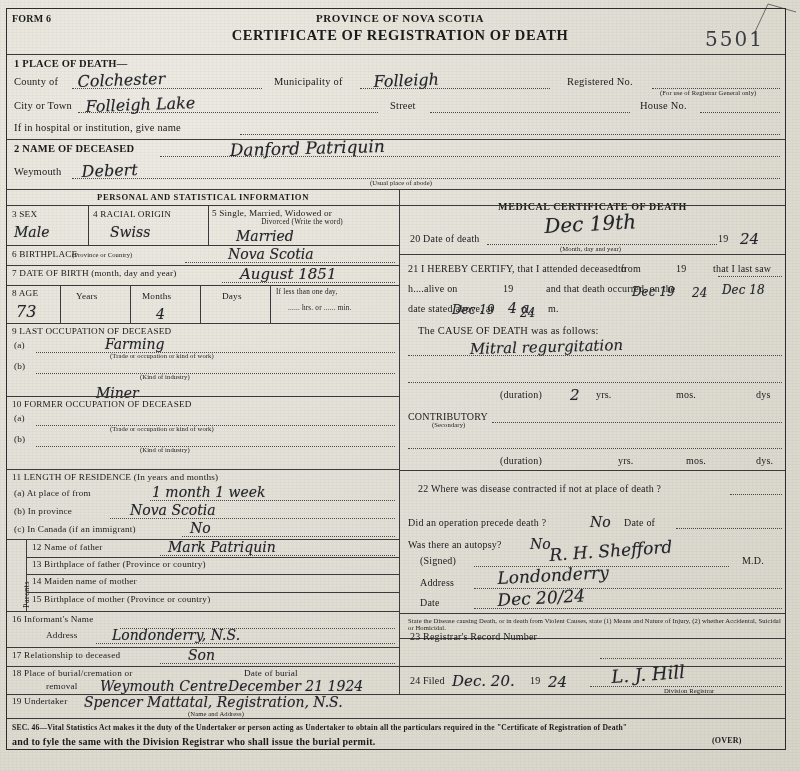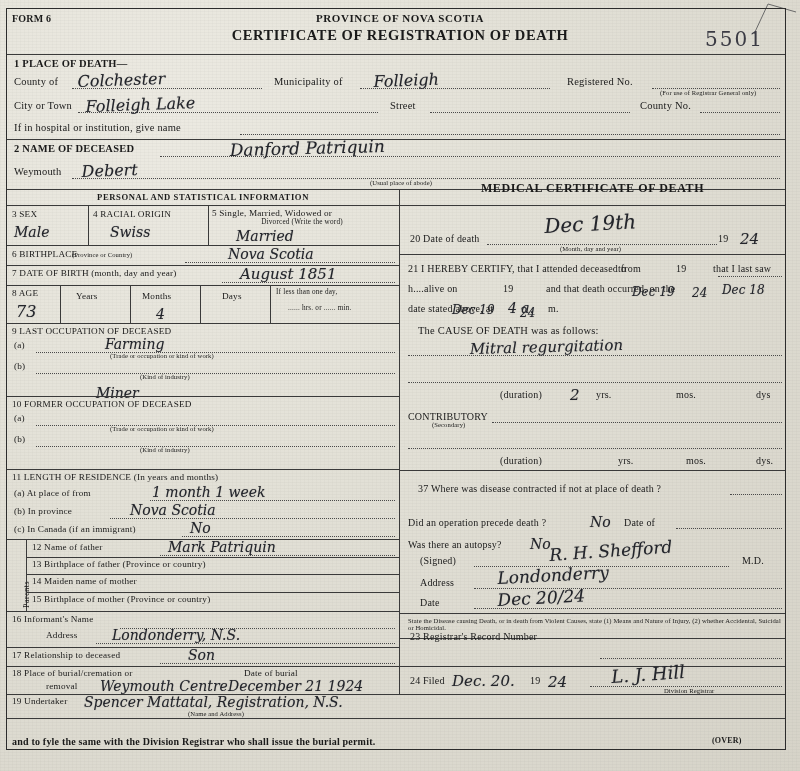--- a/index.html
+++ b/index.html
@@ -116,7 +116,7 @@
   <div class="tx" style="left:390px;top:100px;font-size:10.5px;">Street</div>
   <div class="dotline" style="left:430px;top:112px;width:200px;"></div>
 
-  <div class="tx" style="left:640px;top:100px;font-size:10.5px;">County No.</div>
+  <div class="tx" style="left:640px;top:100px;font-size:10.5px;">House No.</div>
   <div class="dotline" style="left:700px;top:112px;width:80px;"></div>
 
   <div class="tx" style="left:14px;top:122px;font-size:10.5px;">If in hospital or institution, give name</div>

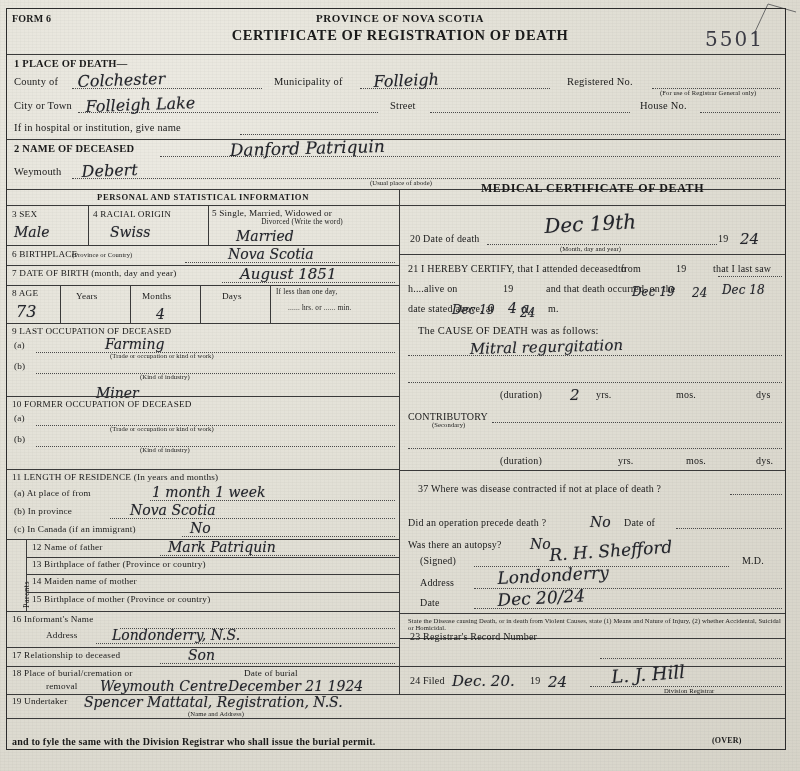--- a/index.html
+++ b/index.html
@@ -137,7 +137,7 @@
 
   <div class="ln vln" style="left:399px;top:189px;height:505px;"></div>
   <div class="tx bold caps center" style="left:7px;top:193px;width:392px;font-size:8.6px;">PERSONAL AND STATISTICAL INFORMATION</div>
-  <div class="tx bold caps center" style="left:400px;top:182px;width:385px;font-size:12px;">MEDICAL CERTIFICATE OF DEATH</div>
+  <div class="tx bold caps center" style="left:400px;top:202px;width:385px;font-size:10px;">MEDICAL CERTIFICATE OF DEATH</div>
   <div class="ln hln" style="left:7px;top:205px;width:392px;"></div>
   <div class="ln hln" style="left:400px;top:205px;width:385px;"></div>
 

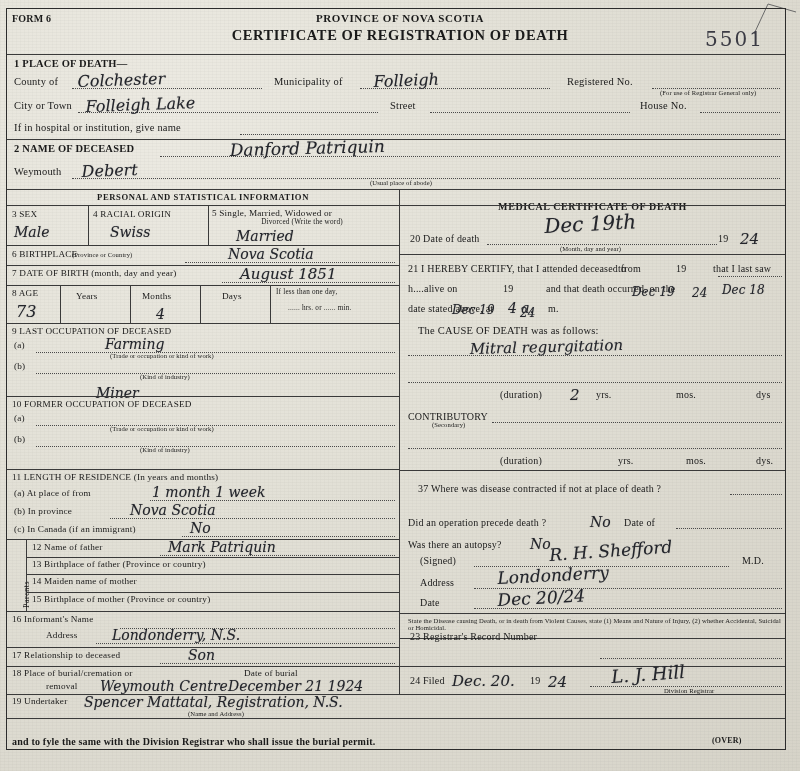--- a/index.html
+++ b/index.html
@@ -310,7 +310,7 @@
   <div class="tx" style="left:756px;top:456px;font-size:10px;">dys.</div>
   <div class="ln hln" style="left:400px;top:470px;width:385px;"></div>
 
-  <div class="tx" style="left:418px;top:484px;font-size:10px;">37 Where was disease contracted if not at place of death ?</div>
+  <div class="tx" style="left:418px;top:484px;font-size:10px;">22 Where was disease contracted if not at place of death ?</div>
   <div class="dotline" style="left:730px;top:494px;width:52px;"></div>
 
   <div class="tx" style="left:408px;top:518px;font-size:10px;">Did an operation precede death ?</div>

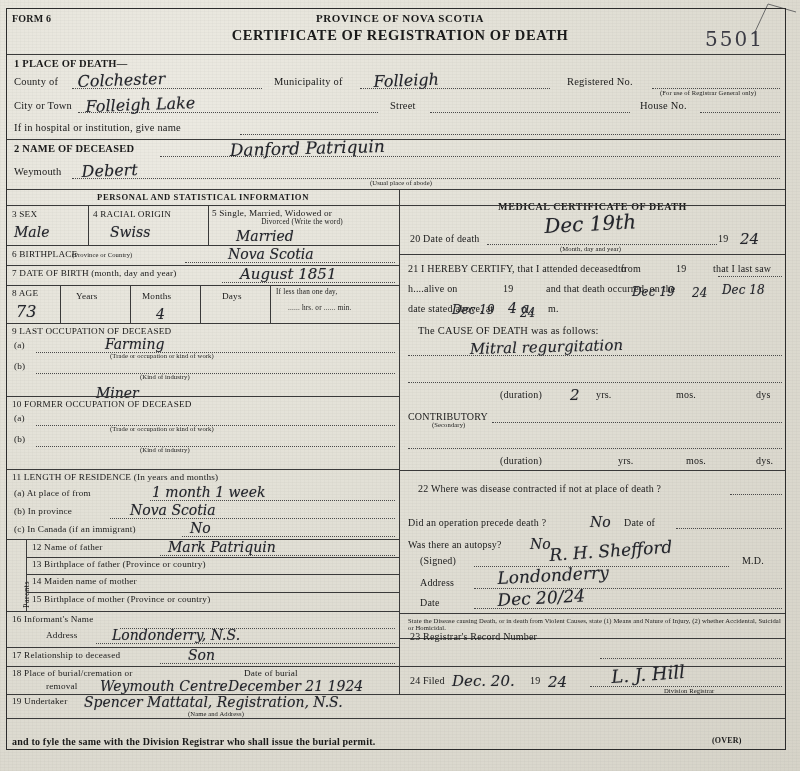--- a/index.html
+++ b/index.html
@@ -350,6 +350,7 @@
   <div class="hw" style="left:612px;top:666px;font-size:18px;transform:rotate(-4deg);">L. J. Hill</div>
   <div class="tx tiny" style="left:664px;top:688px;">Division Registrar</div>
 
+  <div class="tx bold" style="left:12px;top:723px;font-size:7.6px;white-space:normal;width:770px;line-height:1.35;">SEC. 46—Vital Statistics Act makes it the duty of the Undertaker or person acting as Undertaker to obtain all the particulars required in the "Certificate of Registration of Death"</div>
   <div class="tx bold" style="left:12px;top:737px;font-size:10px;">and to fyle the same with the Division Registrar who shall issue the burial permit.</div>
   <div class="tx bold" style="left:712px;top:737px;font-size:8px;">(OVER)</div>
 

